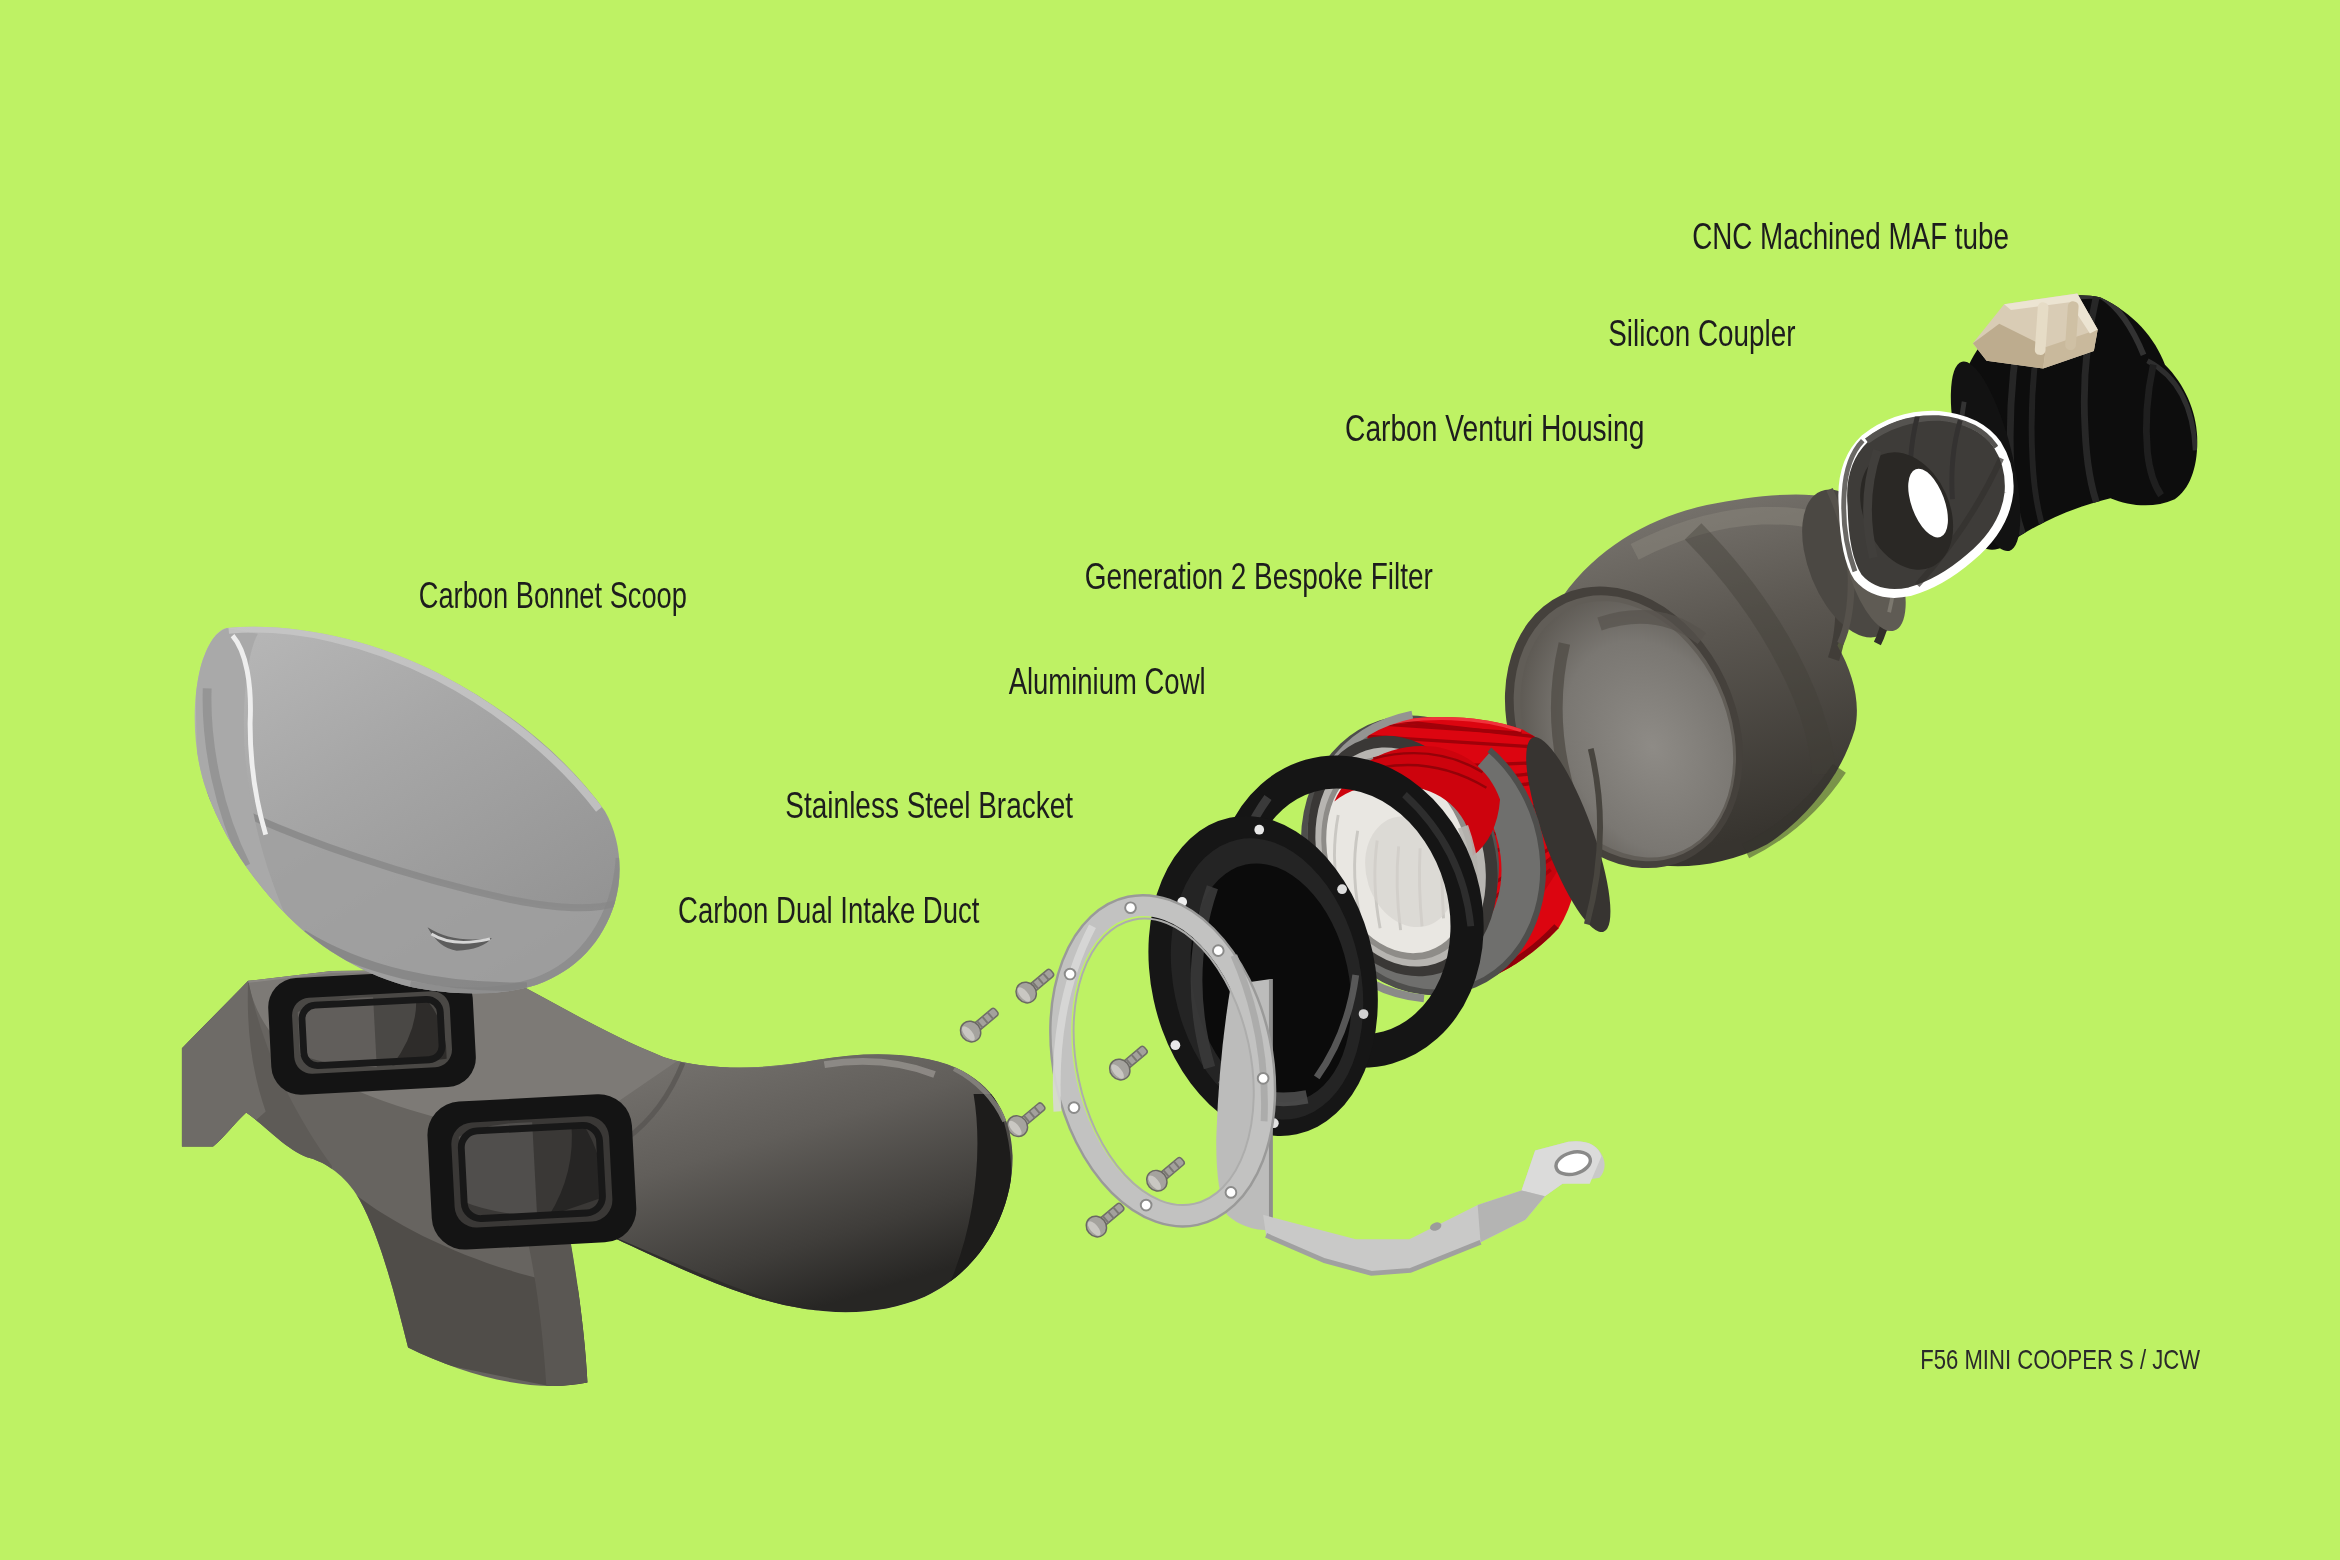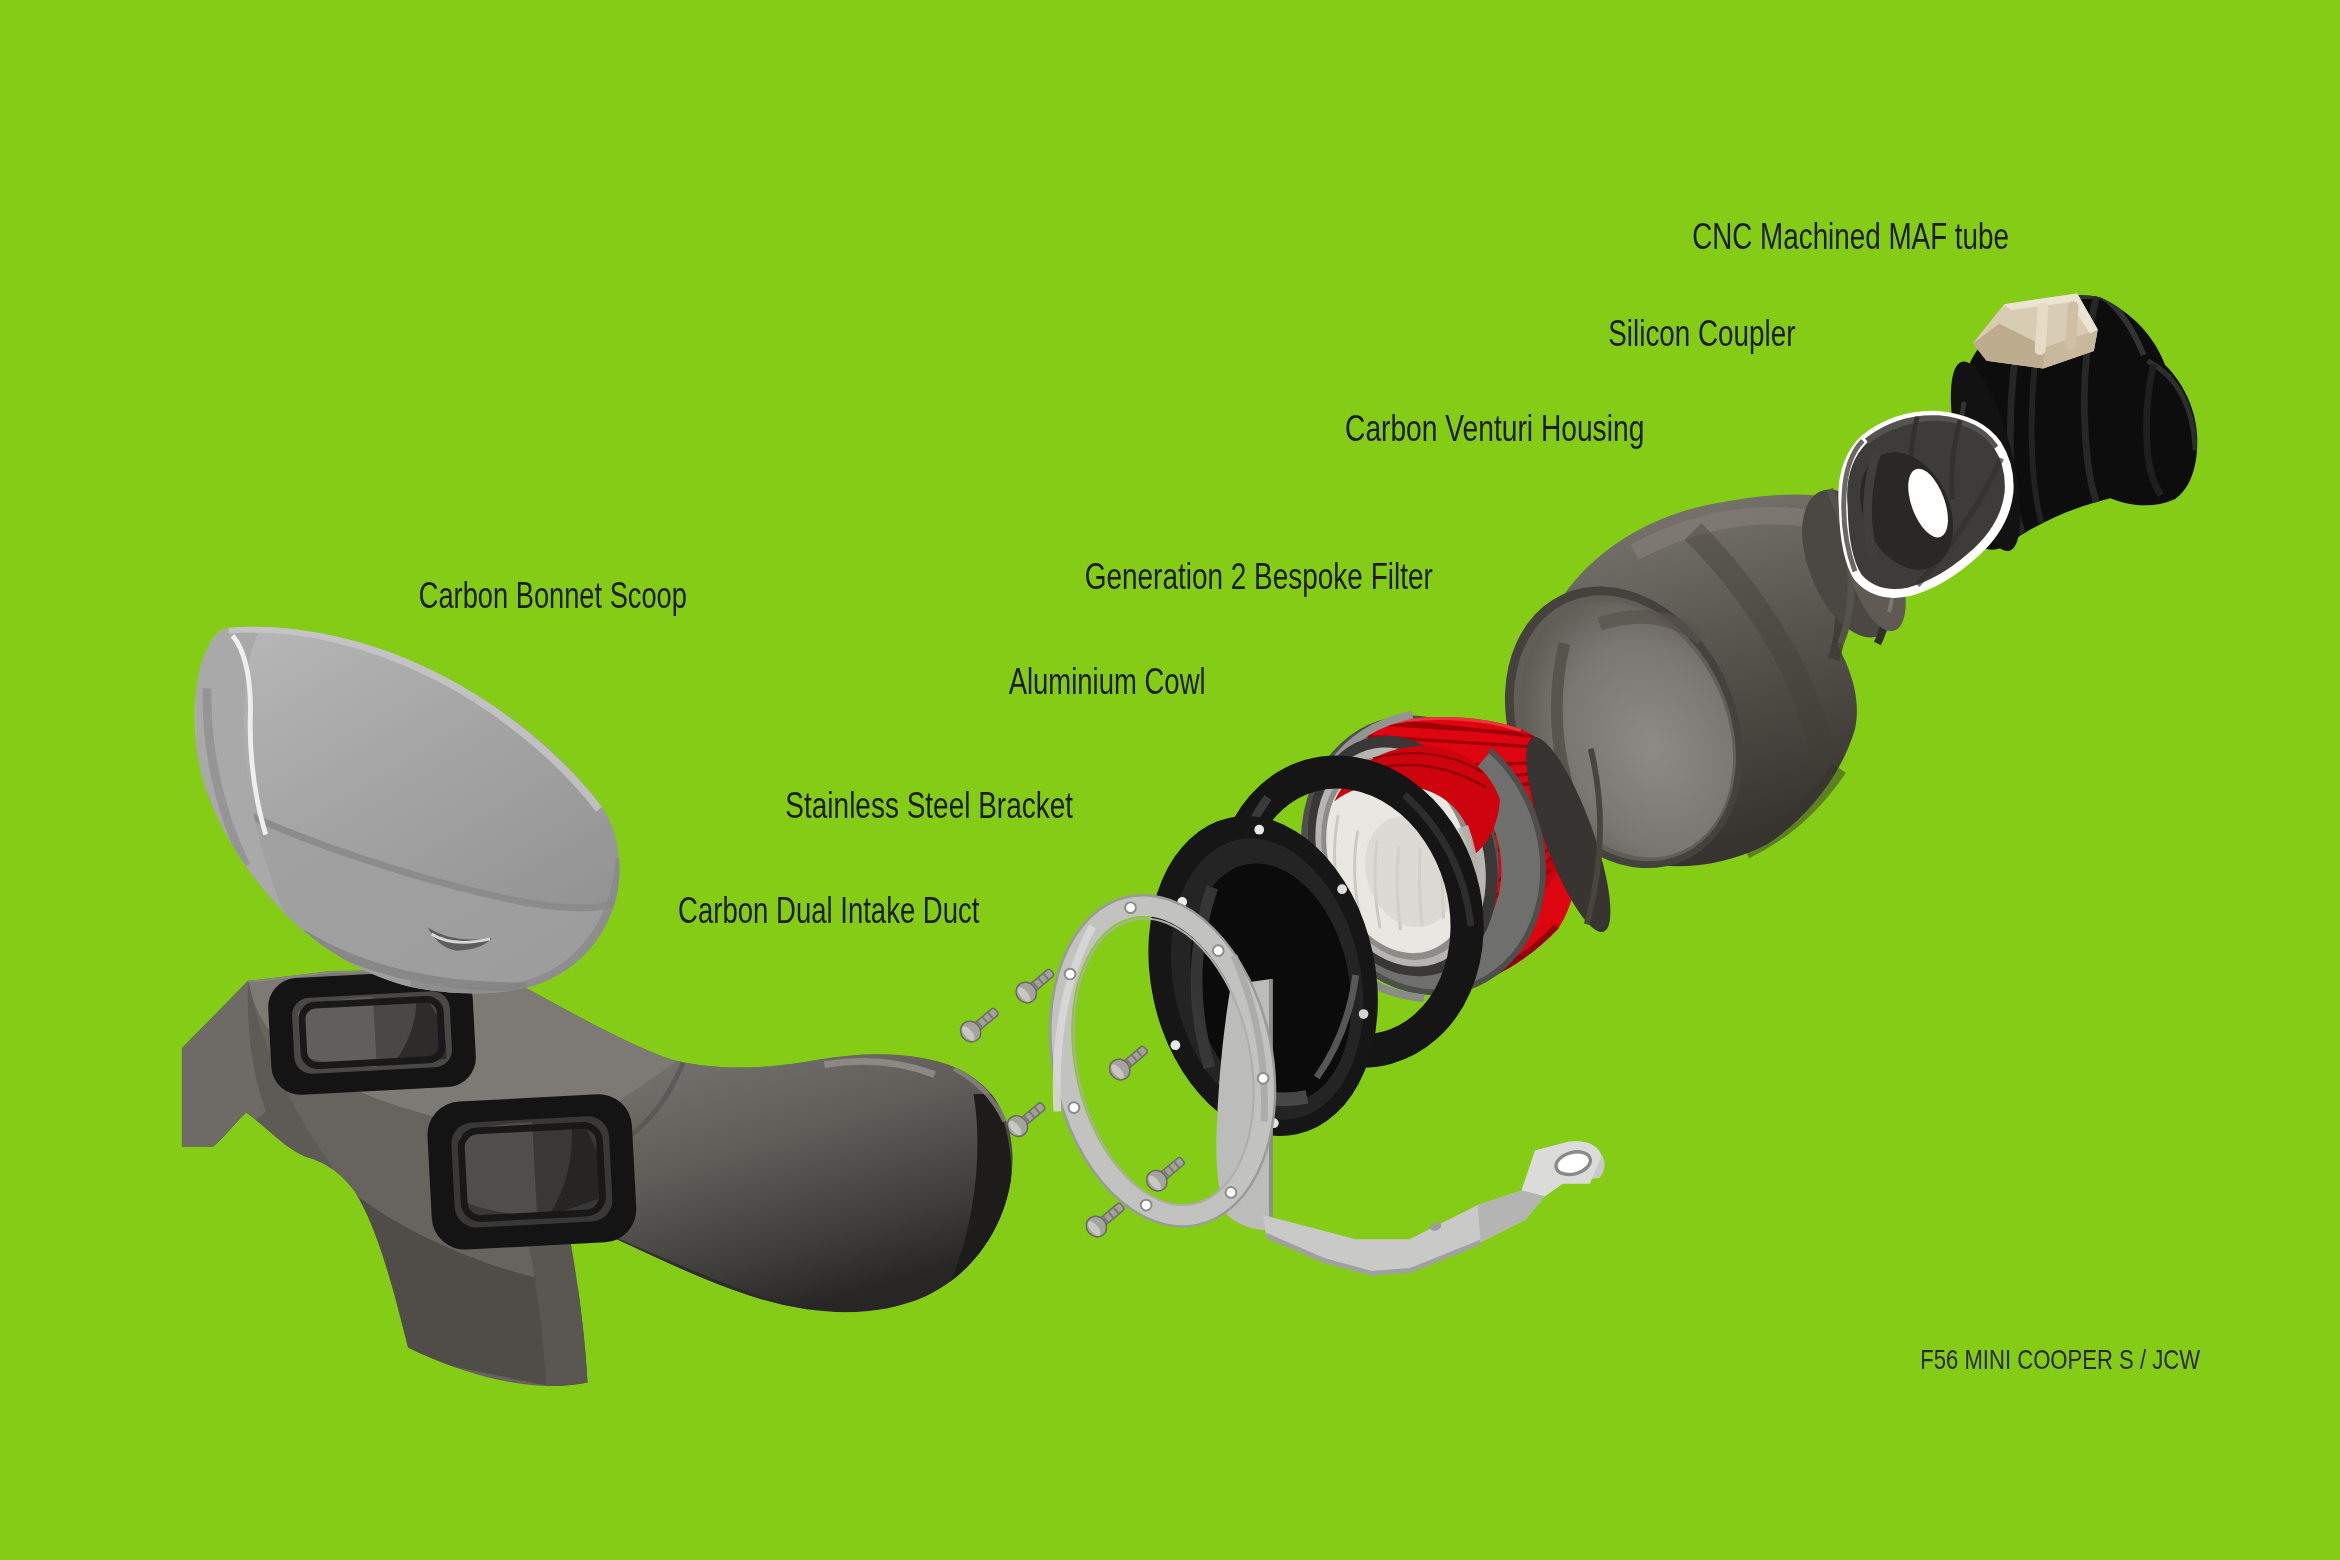--- a/index.html
+++ b/index.html
@@ -3,7 +3,7 @@
 <meta charset="utf-8">
 <style>
   html,body{margin:0;padding:0;background:#ffffff;}
-  .page{position:relative;width:2341px;height:1560px;background:#84cc16;overflow:hidden;
+  .page{position:relative;width:2341px;height:1560px;background:#bef264;overflow:hidden;
         font-family:"Liberation Sans", sans-serif;}
   svg{position:absolute;left:0;top:0;}
   .lbl{font-family:"Liberation Sans", sans-serif;font-size:38px;fill:#1d1d1d;}

